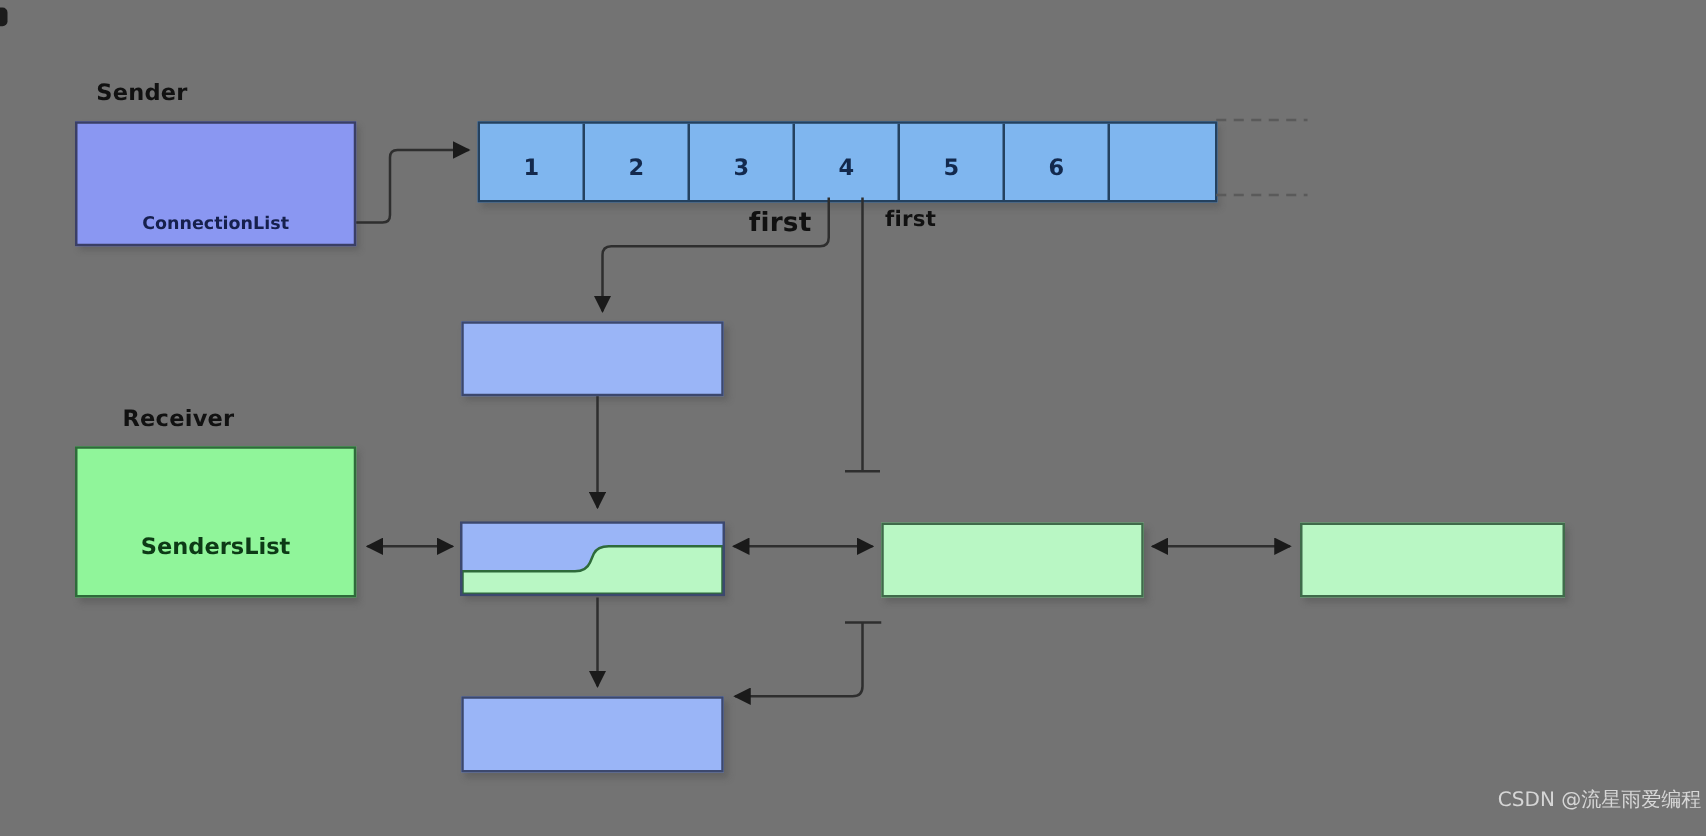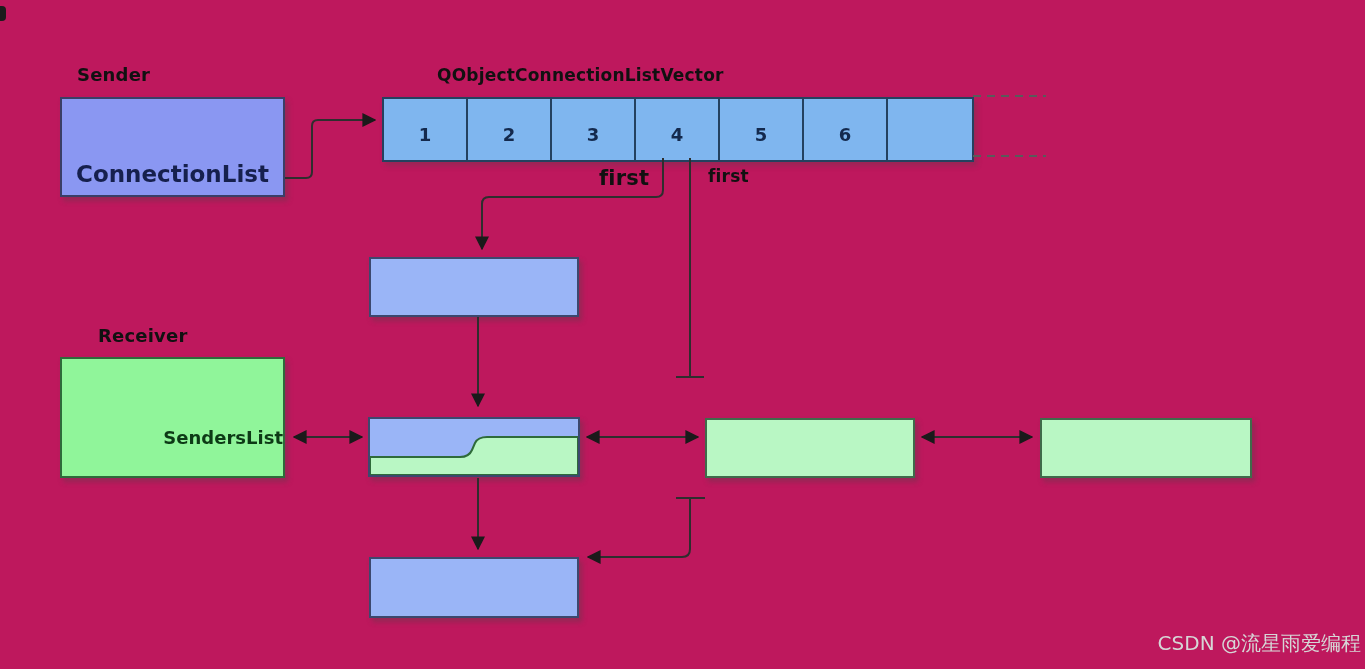--- a/index.html
+++ b/index.html
@@ -6,7 +6,7 @@
   #canvas {
     position: relative;
     width: 1365px; height: 669px;
-    background: #be185d;
+    background: #737373;
     overflow: hidden;
     font-family: "DejaVu Sans", "Liberation Sans", sans-serif;
   }

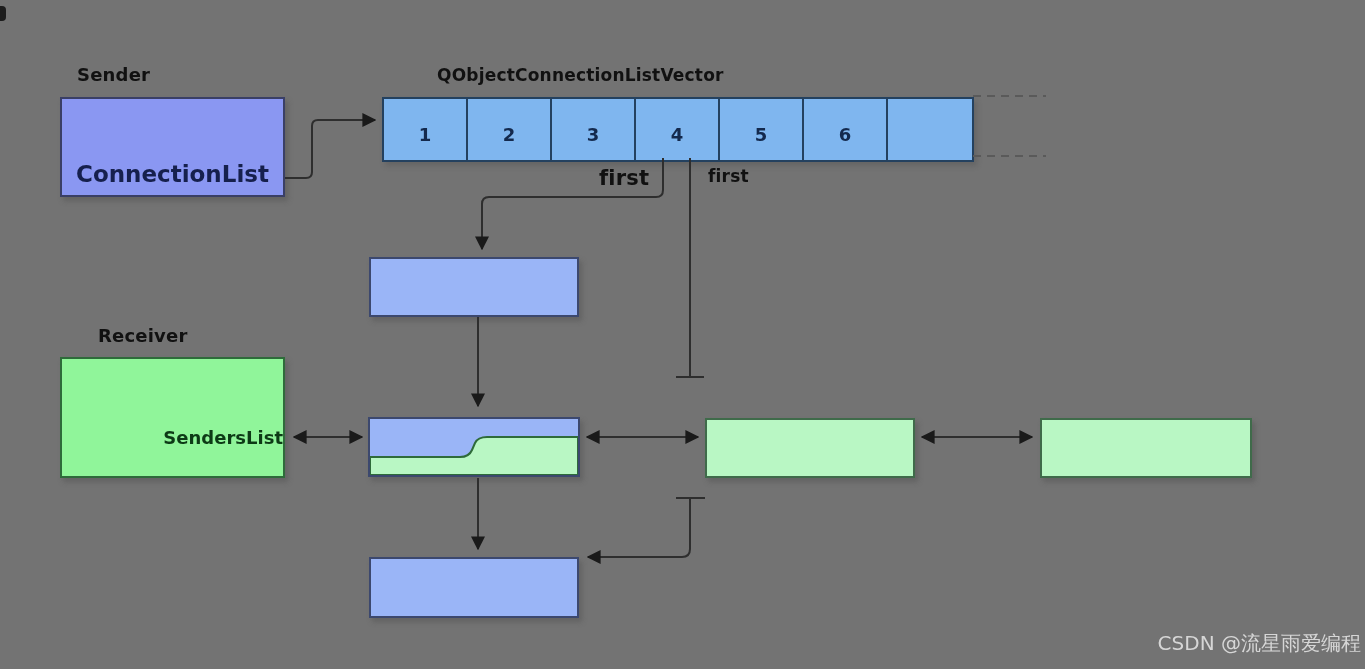--- a/index.html
+++ b/index.html
@@ -94,7 +94,6 @@
   <div class="edge-artifact"></div>
 
   <div class="abs lbl" style="left:77px; top:64px;">Sender</div>
-  <div class="abs lbl" style="left:437px; top:65px; font-size:17px;">QObjectConnectionListVector</div>
   <div class="abs lbl" style="left:98px; top:325px;">Receiver</div>
   <div class="abs lbl" style="left:599px; top:166px; font-size:21px;">first</div>
   <div class="abs lbl" style="left:708px; top:166px; font-size:17px;">first</div>

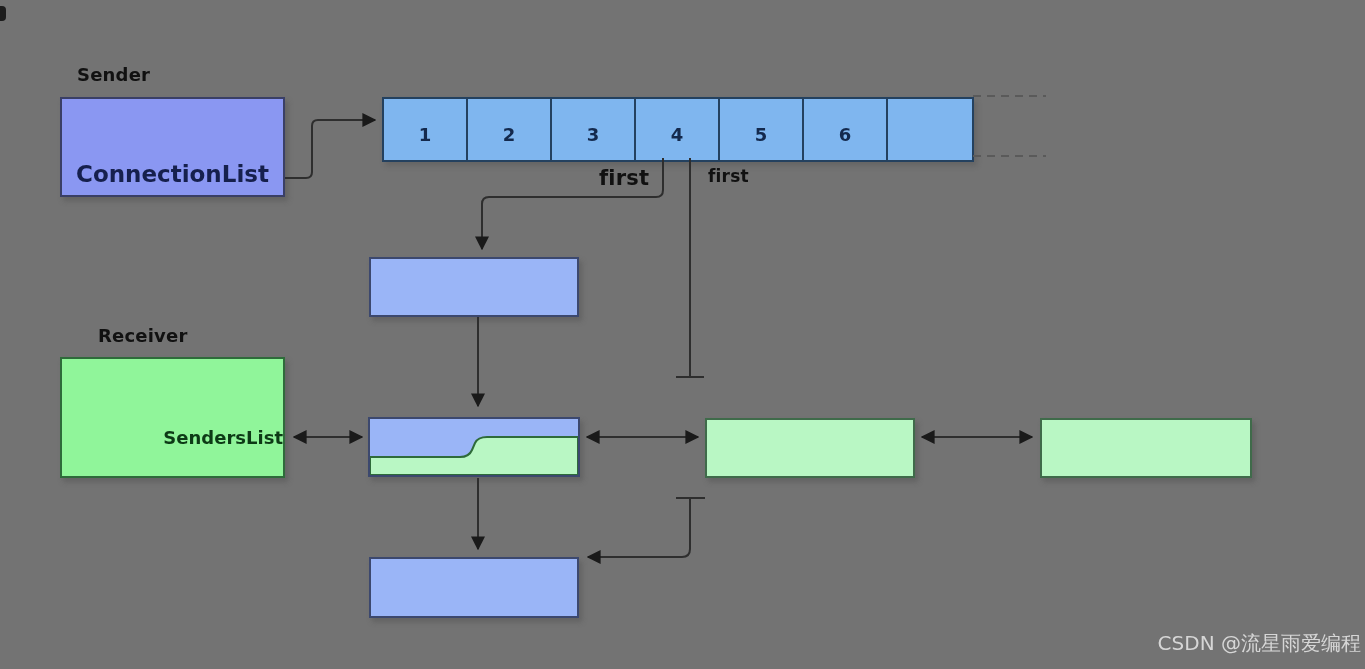--- a/index.html
+++ b/index.html
@@ -29,7 +29,7 @@
     display: flex; align-items: flex-end; justify-content: center;
     padding-bottom: 8px;
   }
-  .sender-box .node-text { color: #16204d; font-weight: bold; font-size: 23px; }
+  .sender-box .node-text { color: #16204d; font-weight: bold; font-size: 14px; }
   .receiver-box {
     left: 60px; top: 357px; width: 225px; height: 121px;
     background: #90f59a;

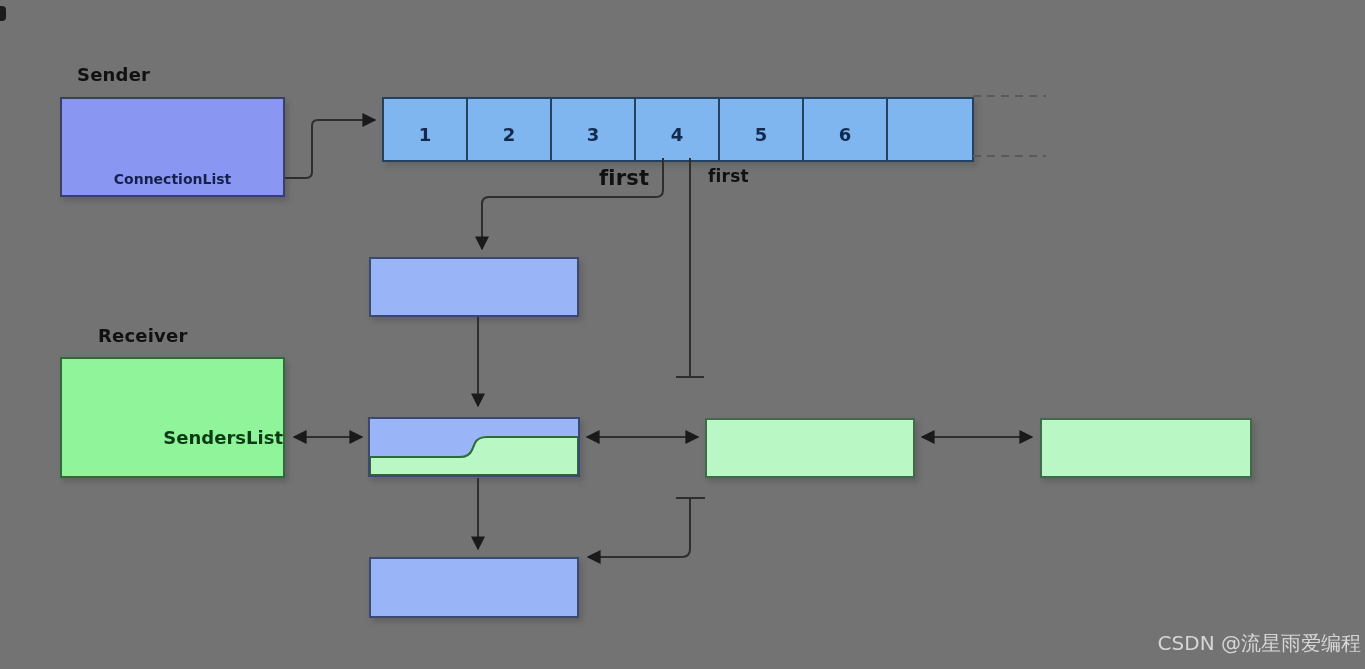--- a/index.html
+++ b/index.html
@@ -34,7 +34,7 @@
     left: 60px; top: 357px; width: 225px; height: 121px;
     background: #90f59a;
     border: 2px solid #2e6b3a;
-    display: flex; align-items: center; justify-content: flex-end;
+    display: flex; align-items: center; justify-content: center;
     padding-top: 40px;
   }
   .receiver-box .node-text { color: #0d3a16; font-weight: bold; font-size: 18px; }

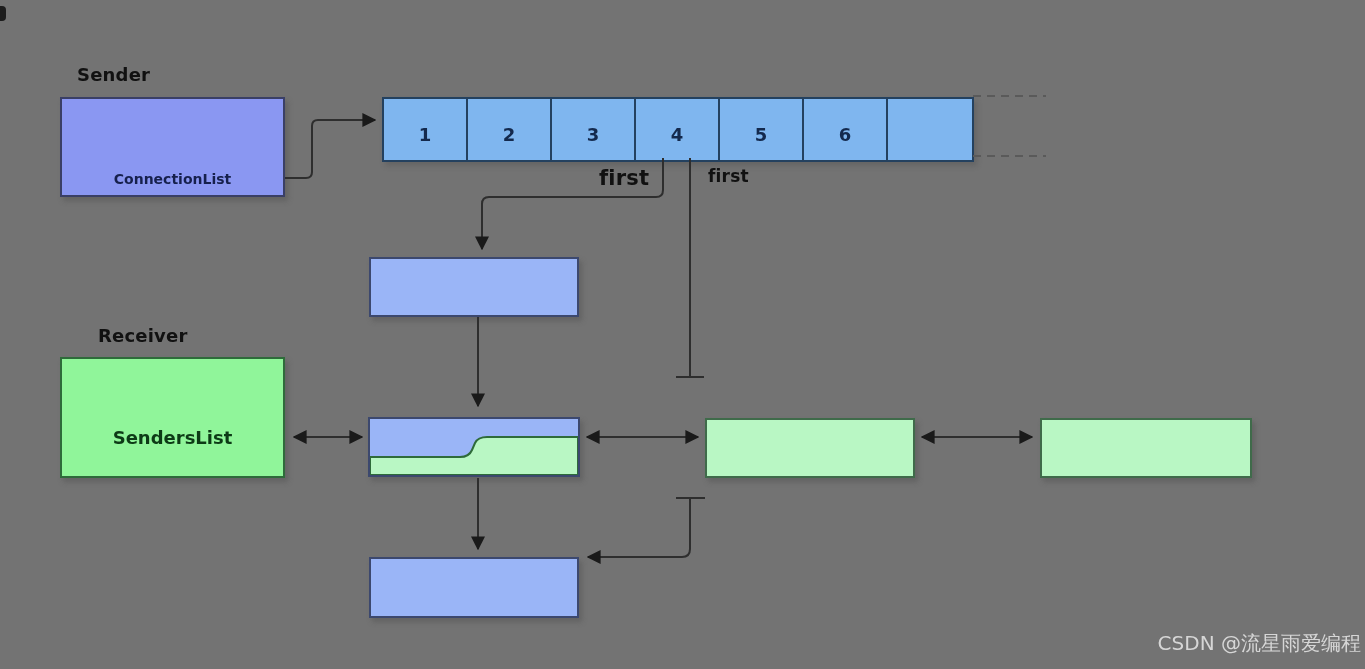--- a/index.html
+++ b/index.html
@@ -75,7 +75,7 @@
   .watermark {
     position: absolute;
     right: 4px; top: 630px;
-    font-size: 20px;
+    font-size: 16px;
     color: #d6d6d6;
     white-space: nowrap;
   }

